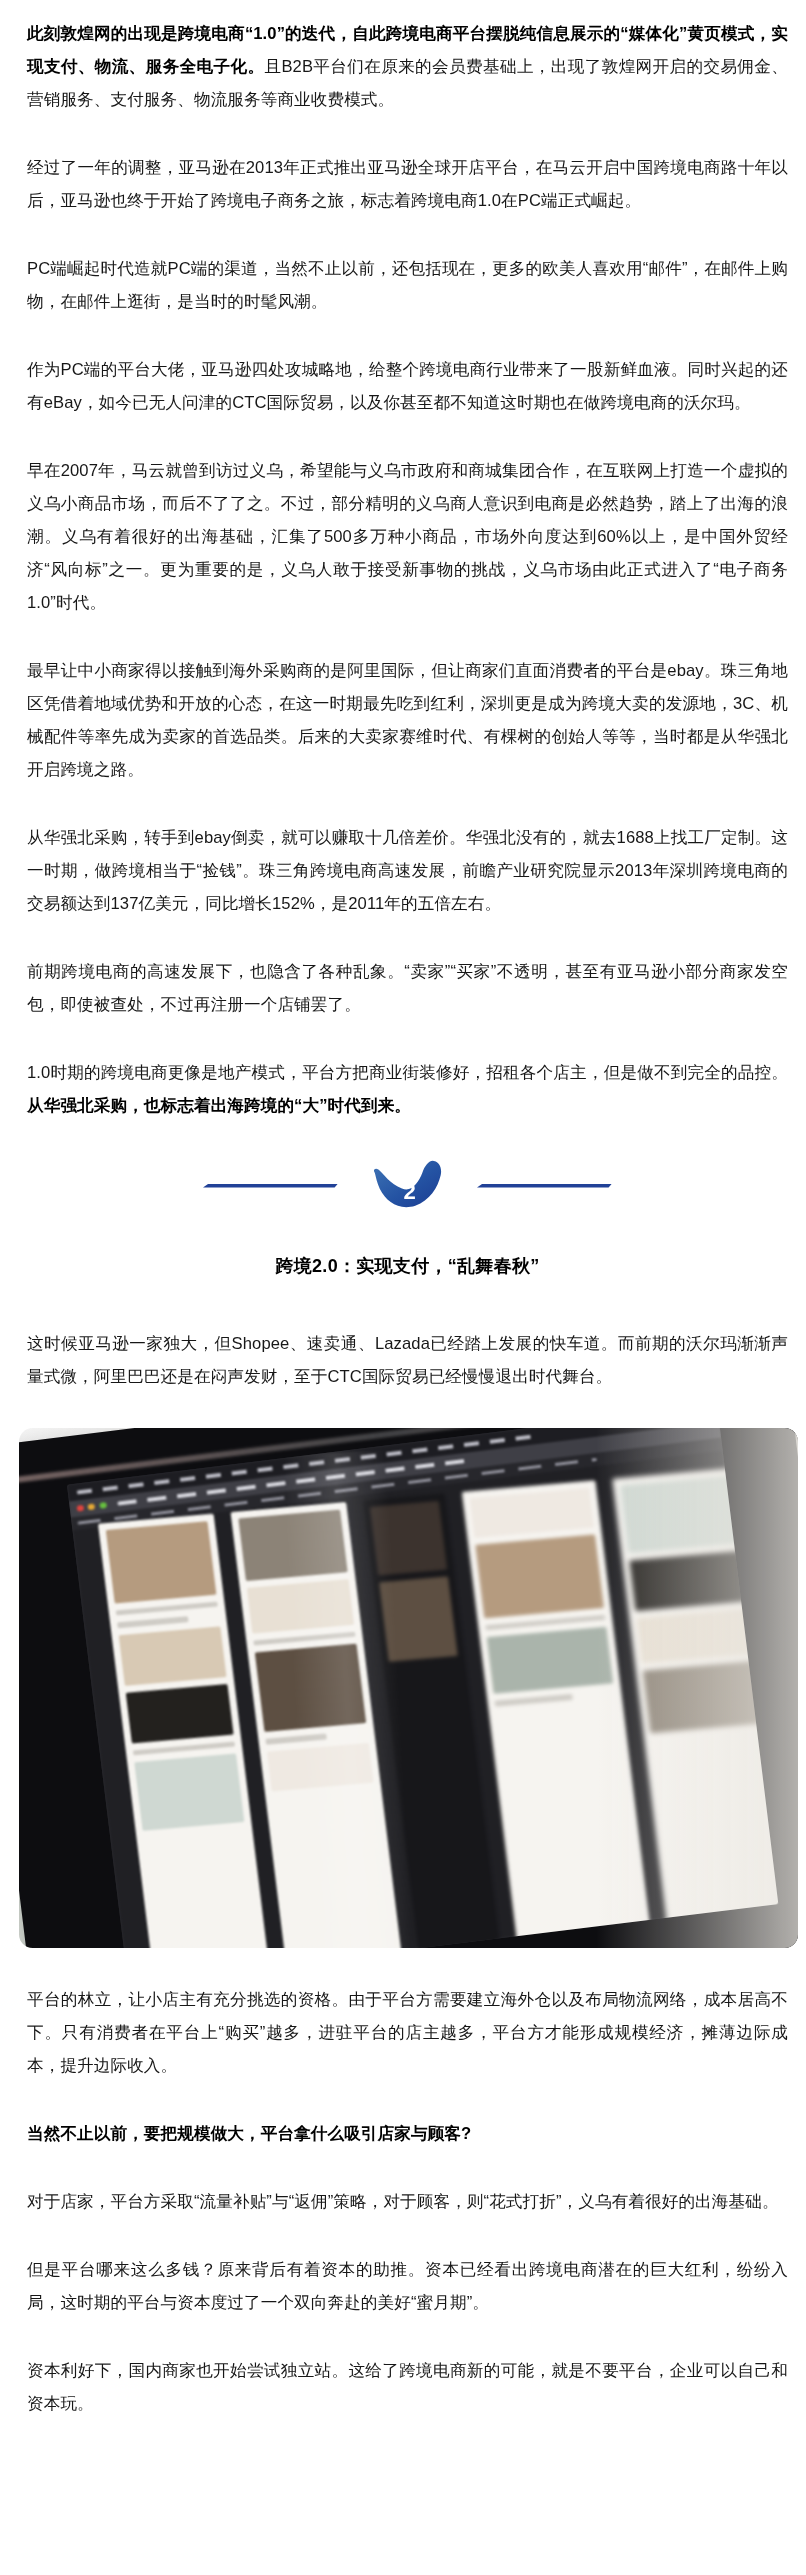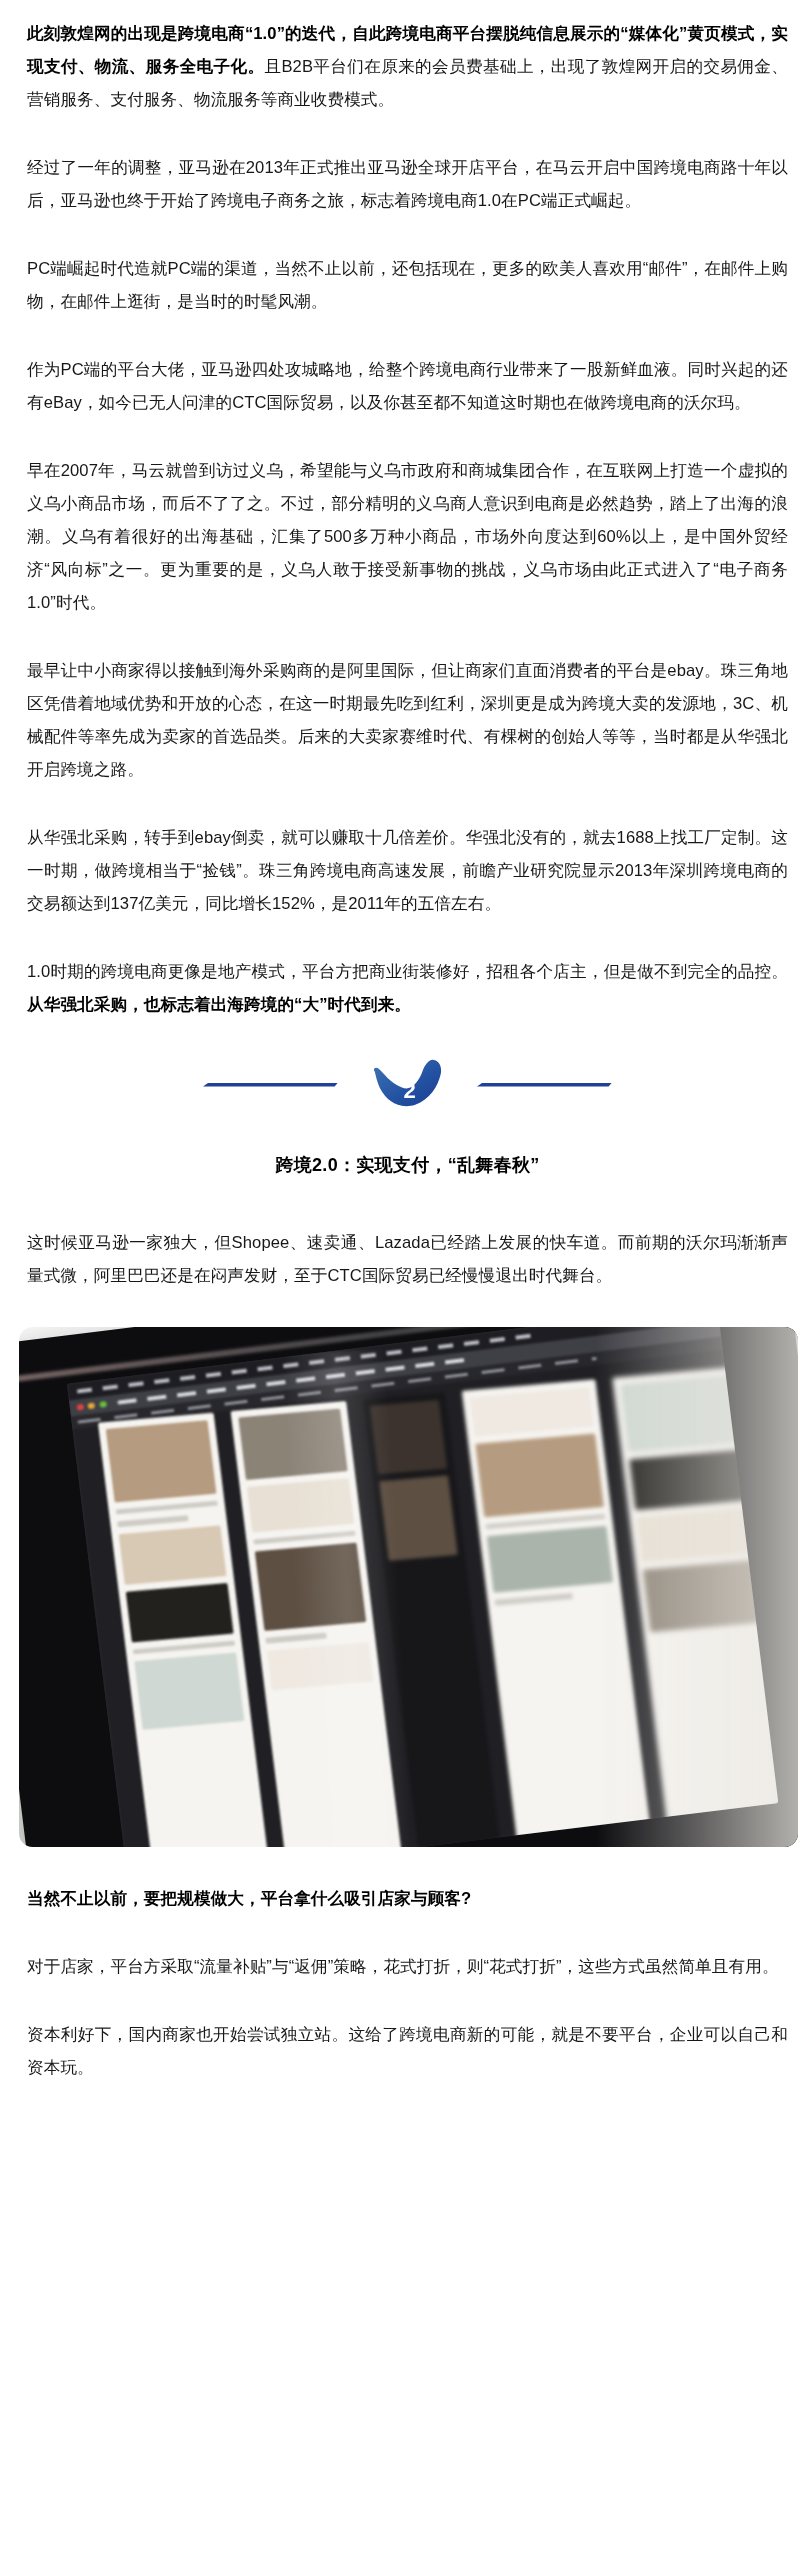--- a/index.html
+++ b/index.html
@@ -126,6 +126,7 @@
 
     <p class="para"><span>从华强北采购，转手到ebay倒卖，就可以赚取十几倍差价。华强北没有的，就去1688上找工厂定制。这一时期，做跨境相当于“捡钱”。珠三角跨境电商高速发展，前瞻产业研究院显示2013年深圳跨境电商的交易额达到137亿美元，同比增长152%，是2011年的五倍左右。</span></p>
 
+    <p class="para"><span>前期跨境电商的高速发展下，也隐含了各种乱象。“卖家”“买家”不透明，甚至有亚马逊小部分商家发空包，即使被查处，不过再注册一个店铺罢了。</span></p>
 
     <p class="para"><span>1.0时期的跨境电商更像是地产模式，平台方把商业街装修好，招租各个店主，但是做不到完全的品控。</span><strong>从华强北采购，也标志着出海跨境的“大”时代到来。</strong></p>
 

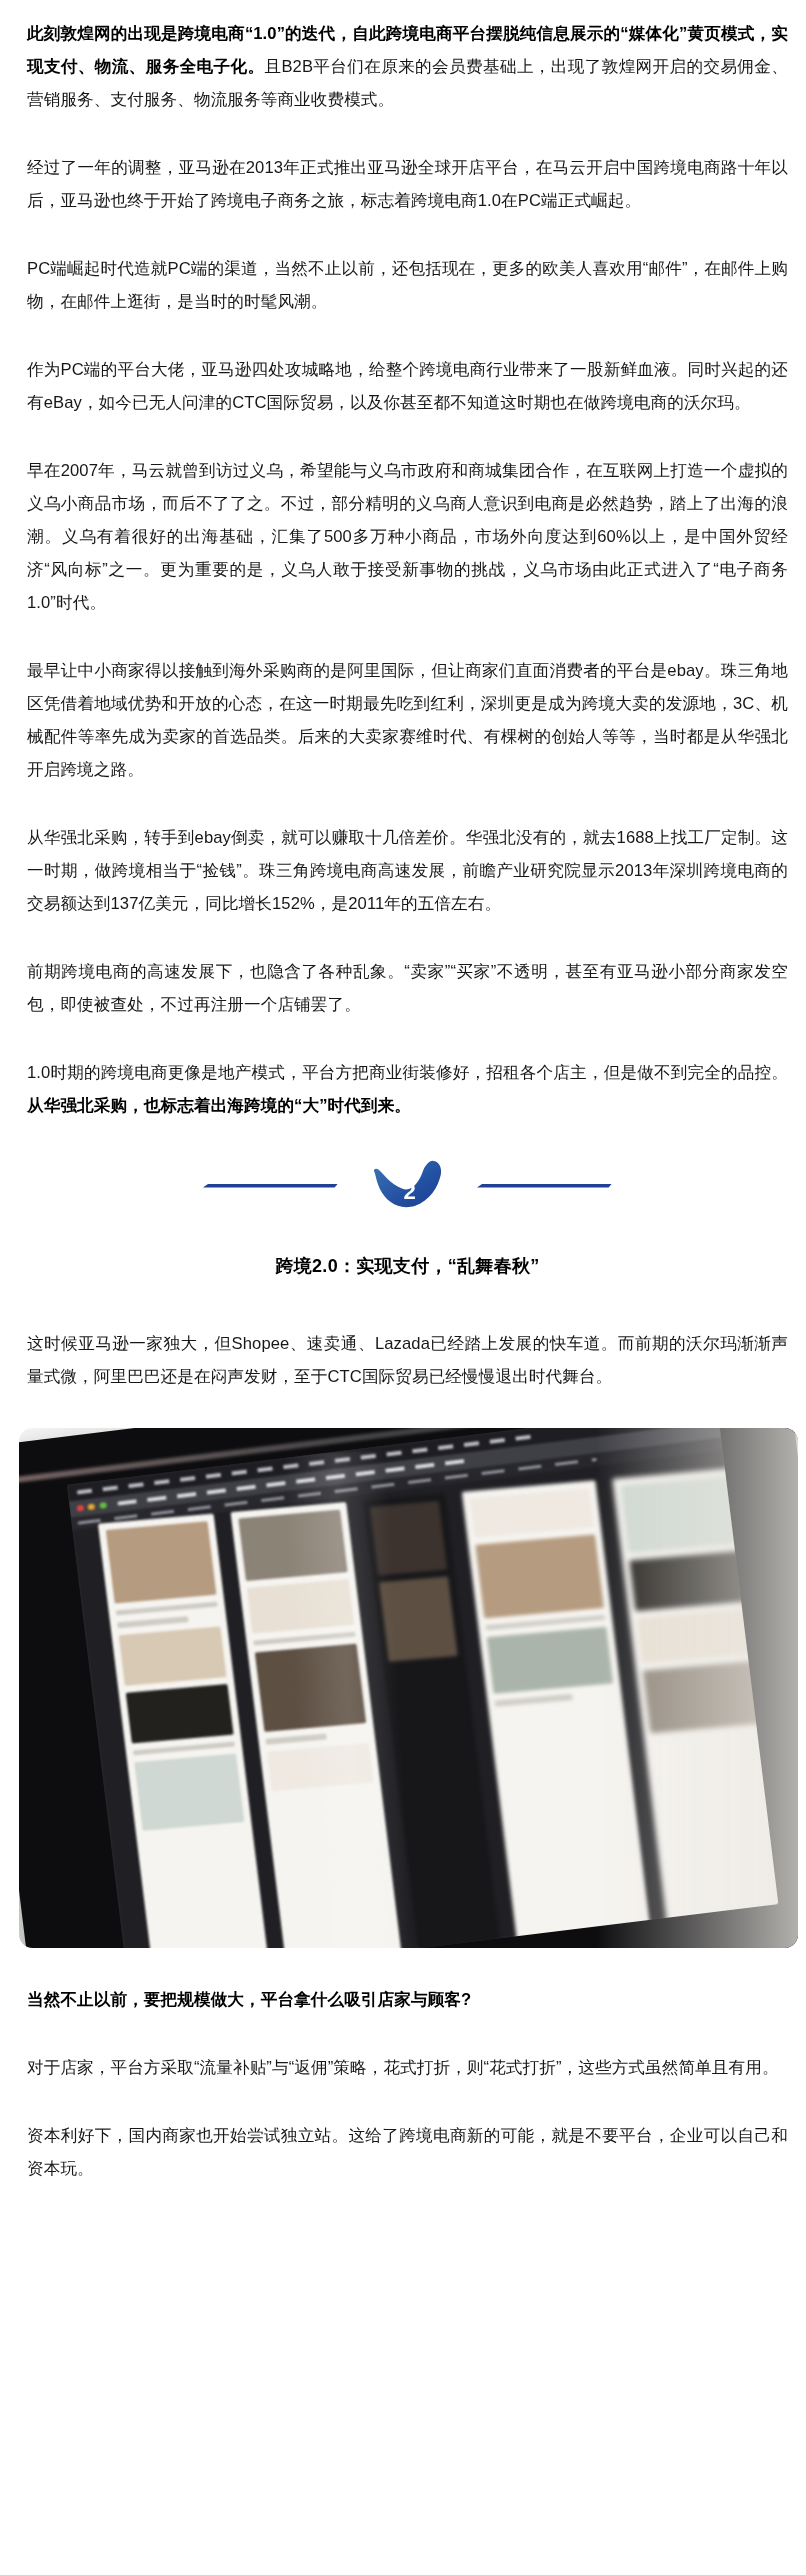--- a/index.html
+++ b/index.html
@@ -224,6 +224,7 @@
       <div class="photo-right-fade"></div>
     </div>
 
+    <p class="para"><span>平台的林立，让小店主有充分挑选的资格。由于平台方需要建立海外仓以及布局物流网络，成本居高不下。只有消费者在平台上“购买”越多，进驻平台的店主越多，平台方才能形成规模经济，摊薄边际成本，提升边际收入。</span></p>
 
     <p class="para"><strong>当然不止以前，要把规模做大，平台拿什么吸引店家与顾客?</strong></p>
 

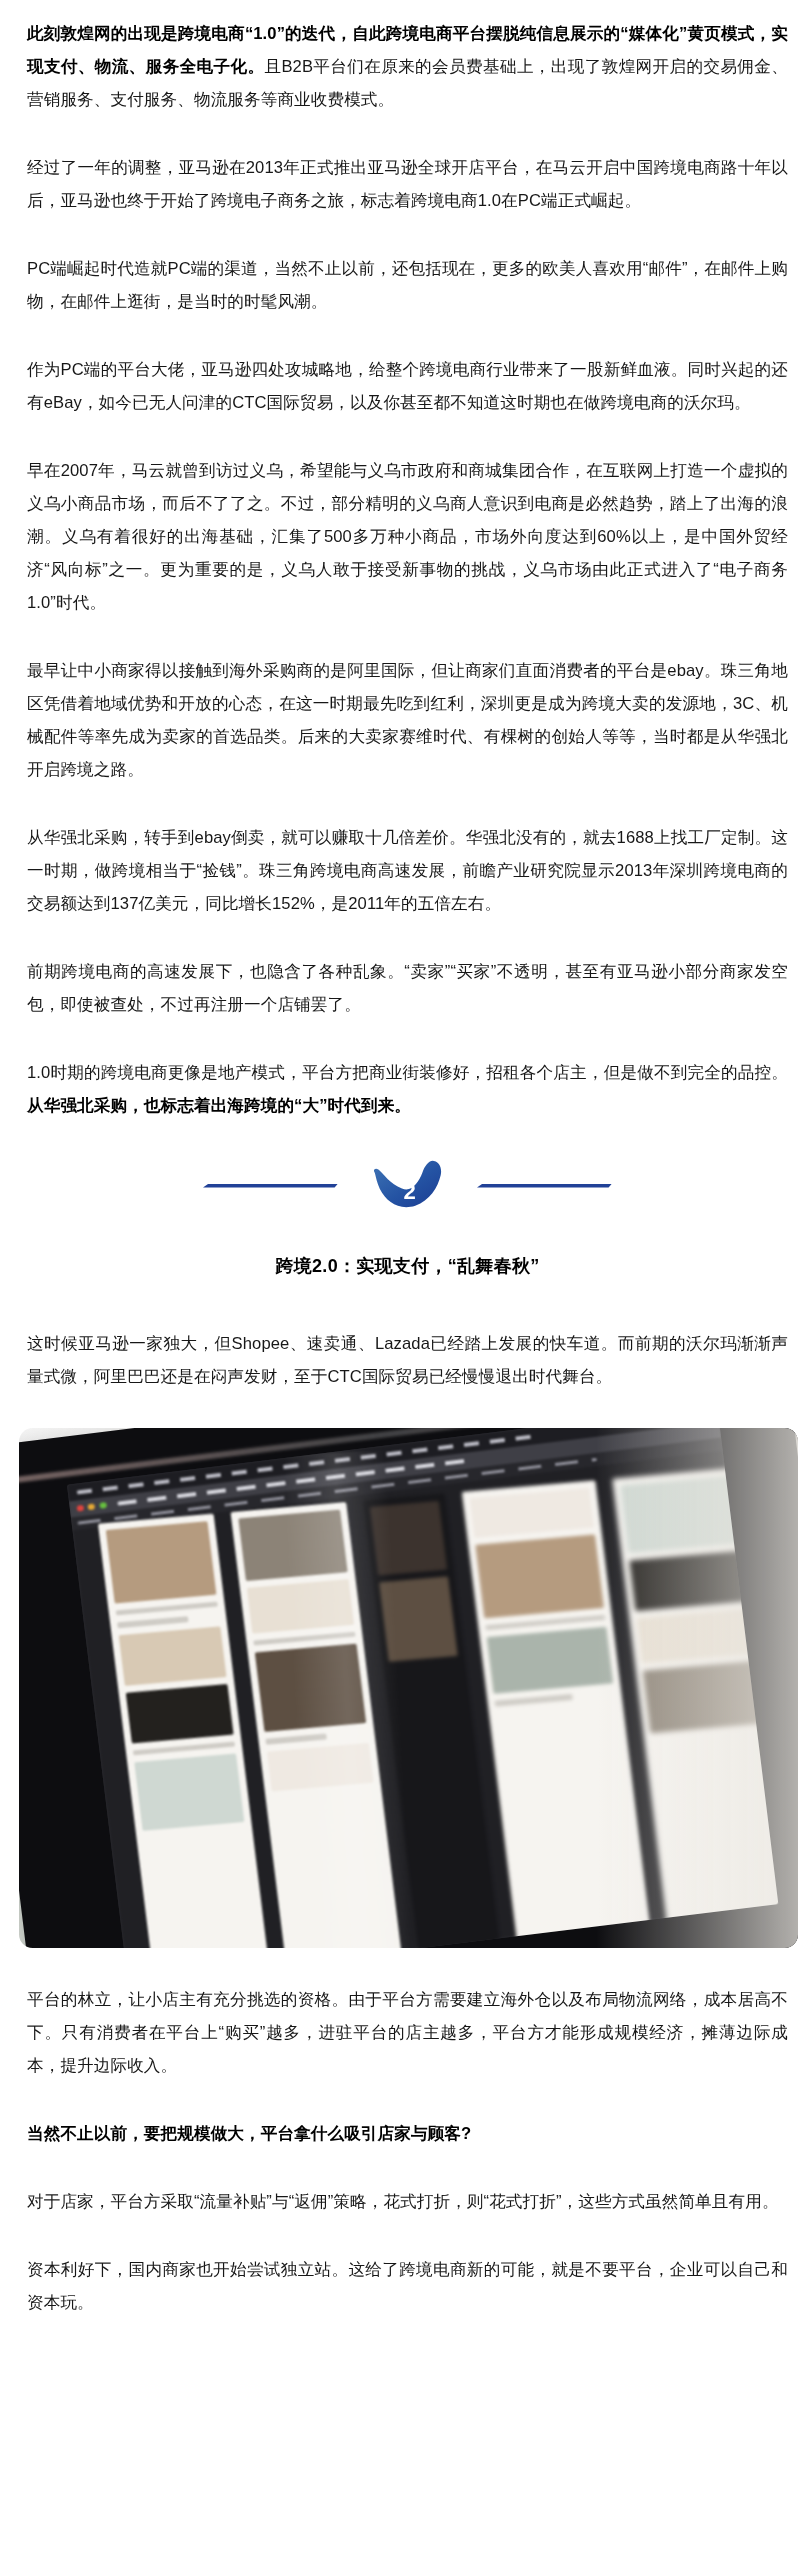--- a/index.html
+++ b/index.html
@@ -228,7 +228,7 @@
 
     <p class="para"><strong>当然不止以前，要把规模做大，平台拿什么吸引店家与顾客?</strong></p>
 
-    <p class="para"><span>对于店家，平台方采取“流量补贴”与“返佣”策略，花式打折，则“花式打折”，这些方式虽然简单且有用。</span></p>
+    <p class="para"><span>对于店家，平台方采取“流量补贴”与“返佣”策略，对于顾客，则“花式打折”，义乌有着很好的出海基础。</span></p>
 
 
     <p class="para"><span>资本利好下，国内商家也开始尝试独立站。这给了跨境电商新的可能，就是不要平台，企业可以自己和资本玩。</span></p>

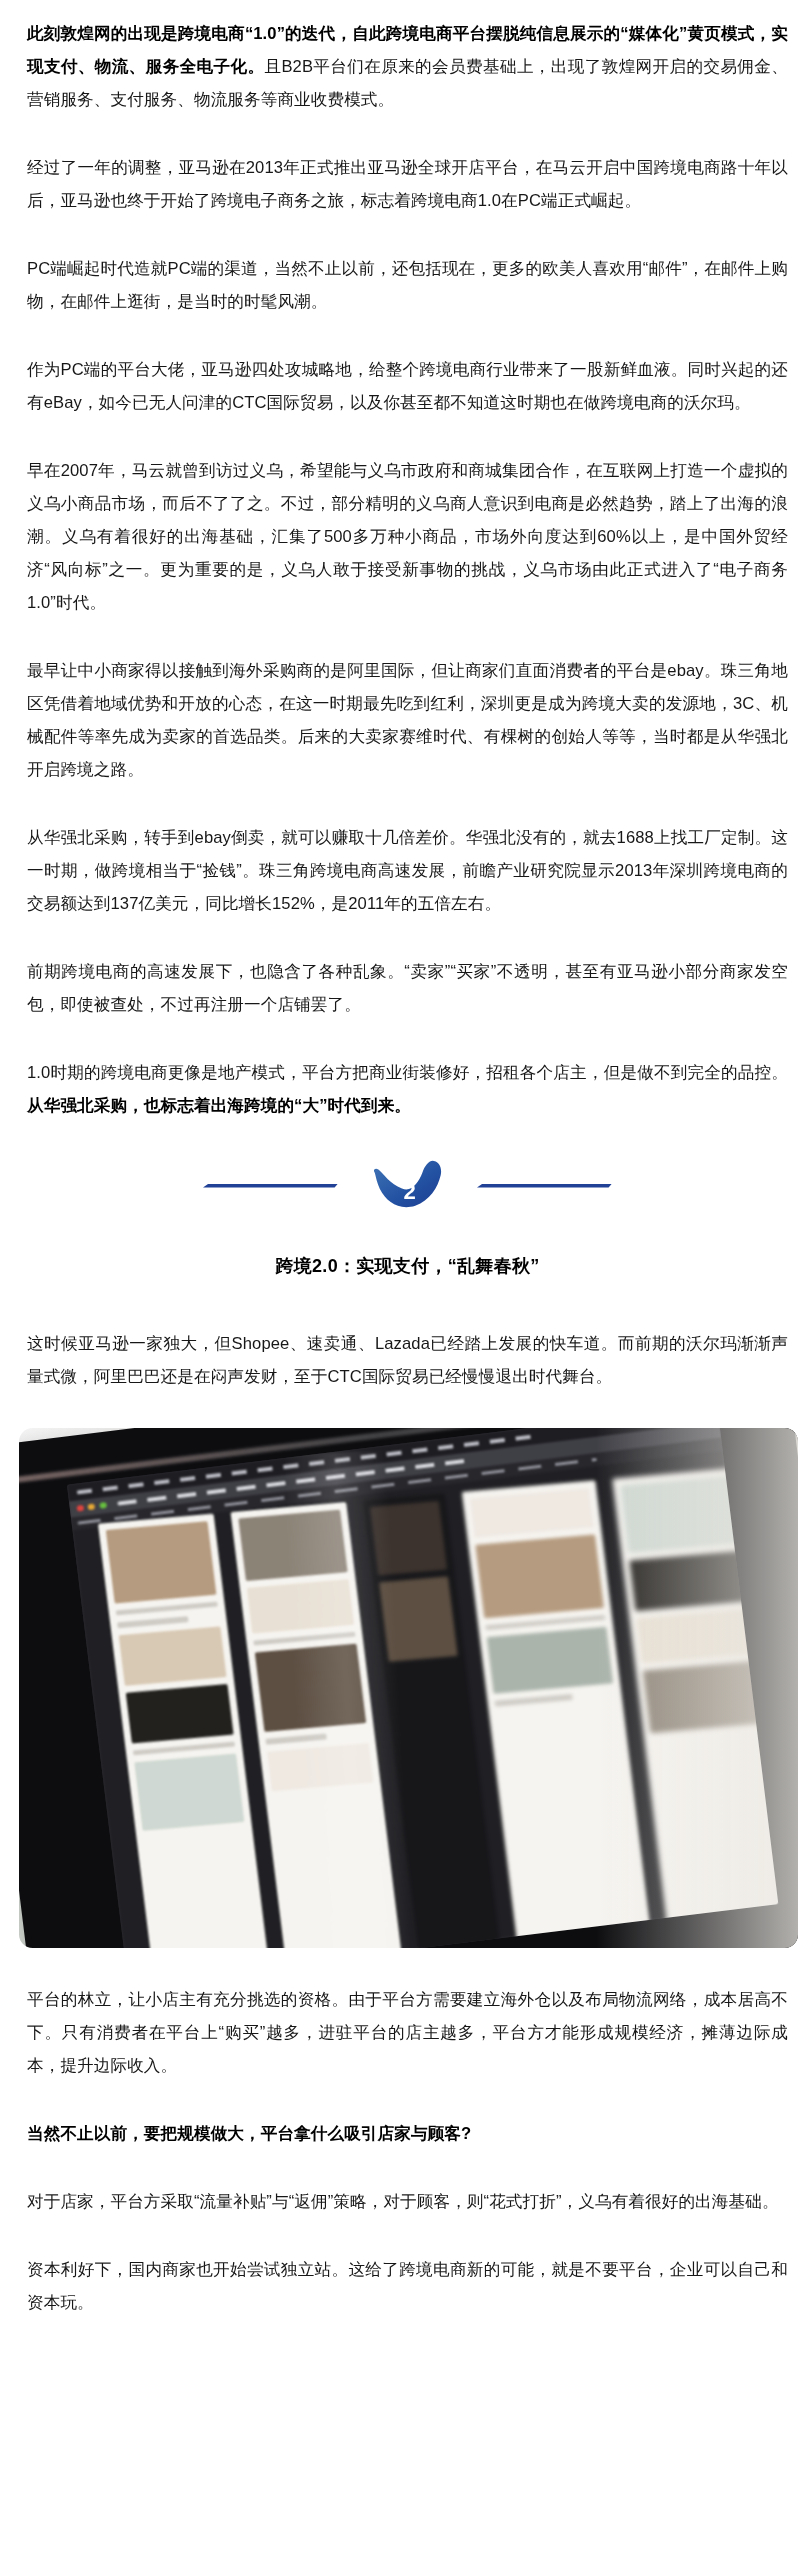--- a/index.html
+++ b/index.html
@@ -230,6 +230,7 @@
 
     <p class="para"><span>对于店家，平台方采取“流量补贴”与“返佣”策略，对于顾客，则“花式打折”，义乌有着很好的出海基础。</span></p>
 
+    <p class="para"><span>但是平台哪来这么多钱？原来背后有着资本的助推。资本已经看出跨境电商潜在的巨大红利，纷纷入局，这时期的平台与资本度过了一个双向奔赴的美好“蜜月期”。</span></p>
 
     <p class="para"><span>资本利好下，国内商家也开始尝试独立站。这给了跨境电商新的可能，就是不要平台，企业可以自己和资本玩。</span></p>
 

